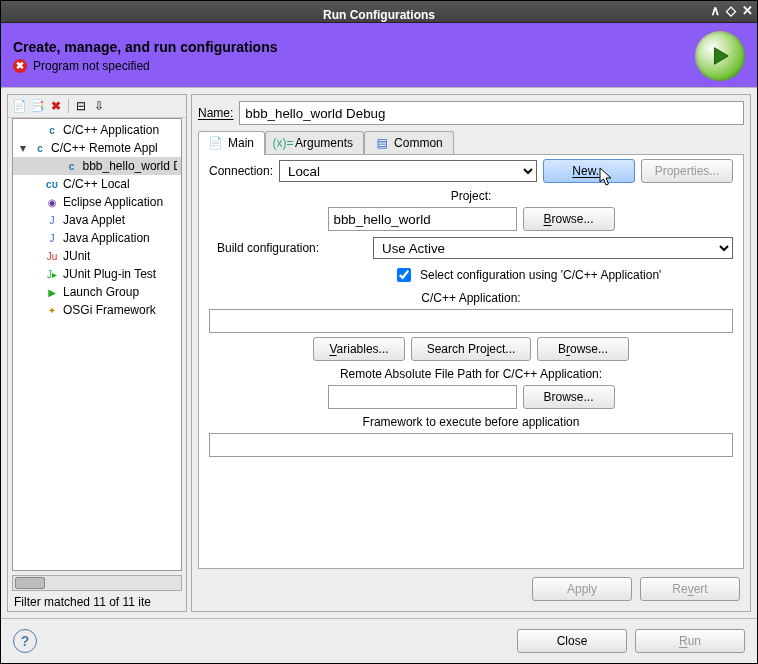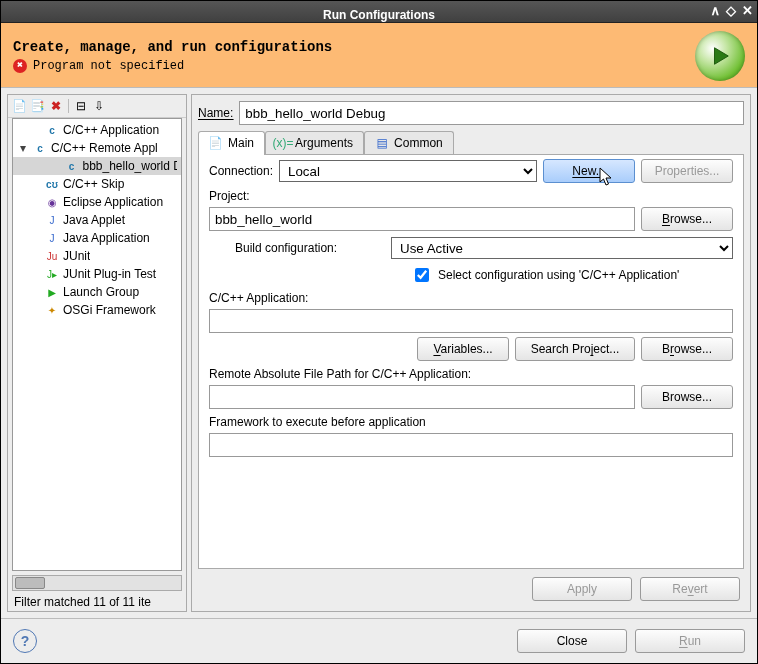--- a/index.html
+++ b/index.html
@@ -39,13 +39,12 @@
     font-size: 13px;
   }
   .header {
-    background: #fdba74;
+    background: #8b5cf6;
     padding: 8px 12px 6px 12px;
     display: flex;
     align-items: center;
     justify-content: space-between;
     border-bottom: 1px solid #bbb;
-    font-family: Liberation Mono, monospace;
   }
   .header-left { display:flex; flex-direction:column; gap:4px; }
   .header h1 { margin:0; font-size:14px; font-weight:bold; }

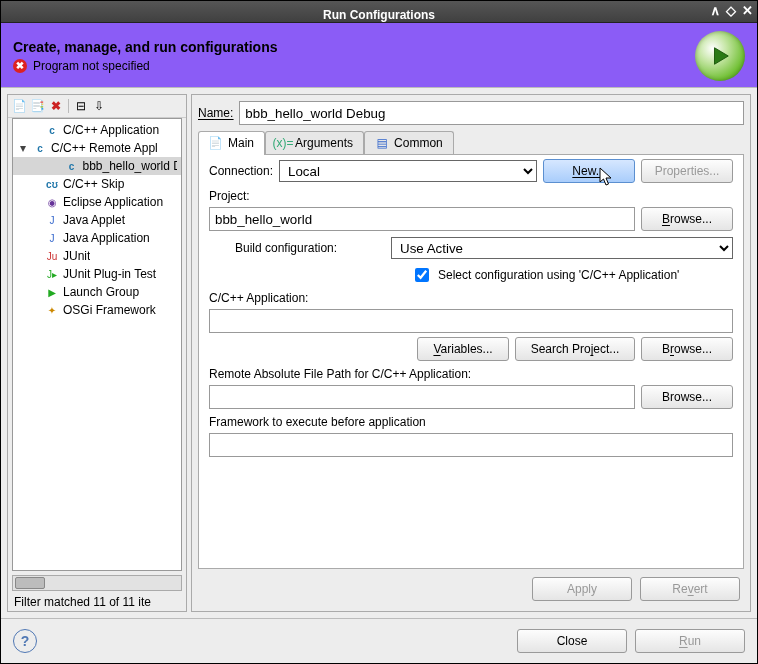--- a/index.html
+++ b/index.html
@@ -191,7 +191,7 @@
           <div class="tree-item" style="padding-left: 18px;">
             <span class="exp"></span>
             <span class="tree-icon" style="color:#27a;font-weight:bold">cʊ</span>
-            <span class="item-label">C/C++ Skip</span>
+            <span class="item-label">C/C++ Local</span>
           </div>
           <div class="tree-item" style="padding-left: 18px;">
             <span class="exp"></span>

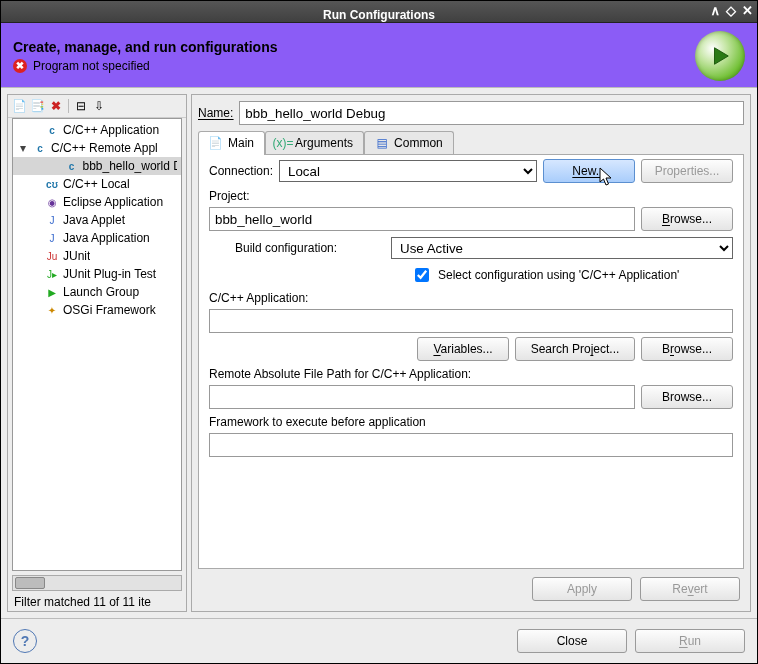--- a/index.html
+++ b/index.html
@@ -121,7 +121,7 @@
   .row-right { display:flex; justify-content:flex-end; gap:6px;}
   .chk { display:flex; align-items:center; gap:6px;}
   .chk input { width:14px; height:14px;}
-  .col { display:flex; flex-direction:column; gap:4px;}
+  .col { display:flex; flex-direction:column; gap:4px;align-items:center;}
 
   .apply-row { display:flex; justify-content:flex-end; gap:8px; padding:8px 4px 4px 4px;}
   .bottom-bar { border-top:1px solid #bbb; padding:10px 12px; display:flex; align-items:center; justify-content:space-between; background:#ededed;}

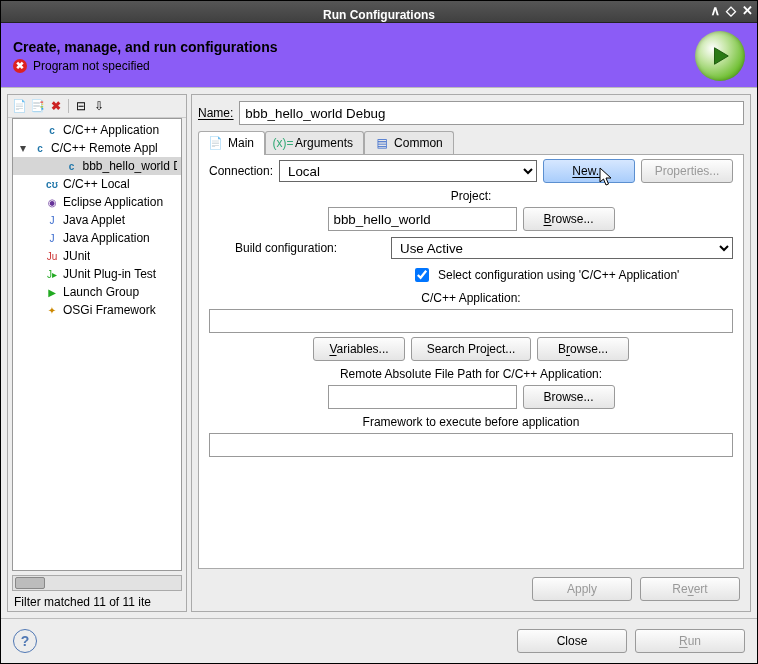--- a/index.html
+++ b/index.html
@@ -117,7 +117,7 @@
   .btn.disabled { color:#999; }
   .btn.highlight { background:linear-gradient(#d6e7ff,#a9cdfb); border-color:#5b8fd0;}
   .text-input { width:100%; padding:3px 5px; border:1px solid #999; background:#fff; height:24px;}
-  .sub { margin-left:26px;}
+  .sub { margin-left:8px;}
   .row-right { display:flex; justify-content:flex-end; gap:6px;}
   .chk { display:flex; align-items:center; gap:6px;}
   .chk input { width:14px; height:14px;}

